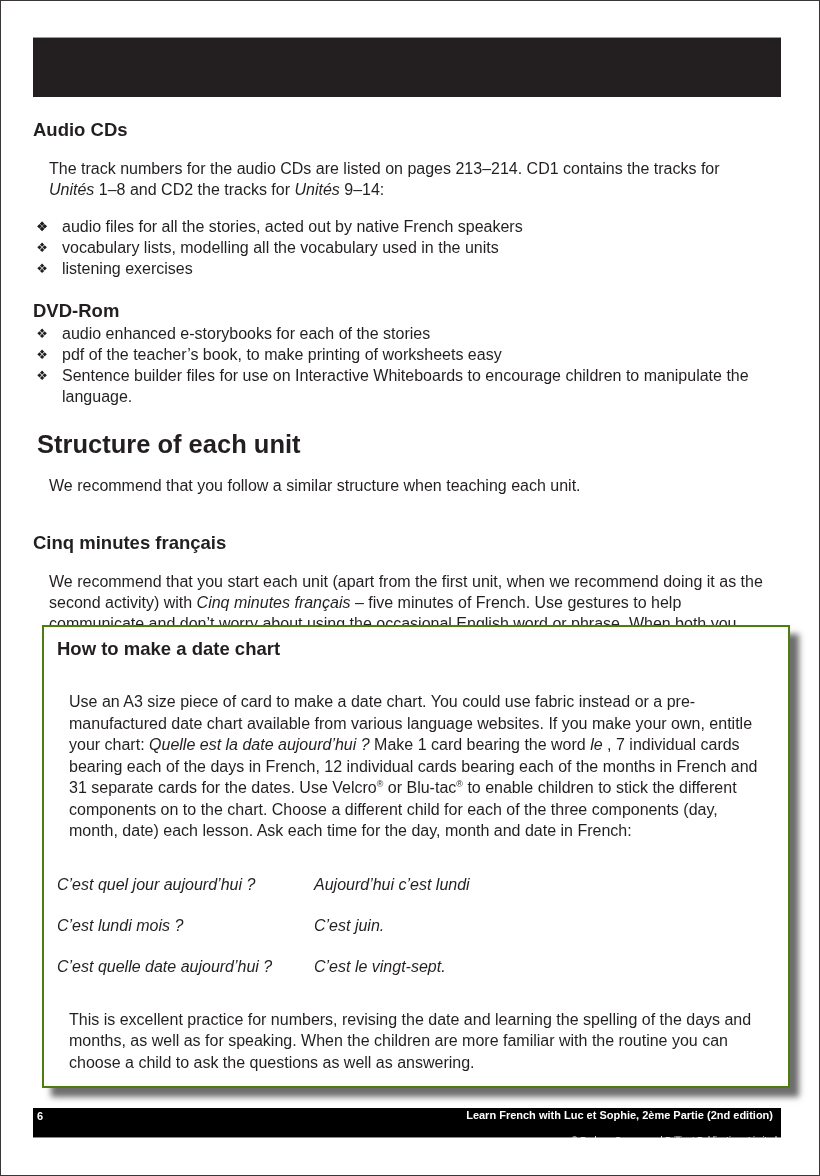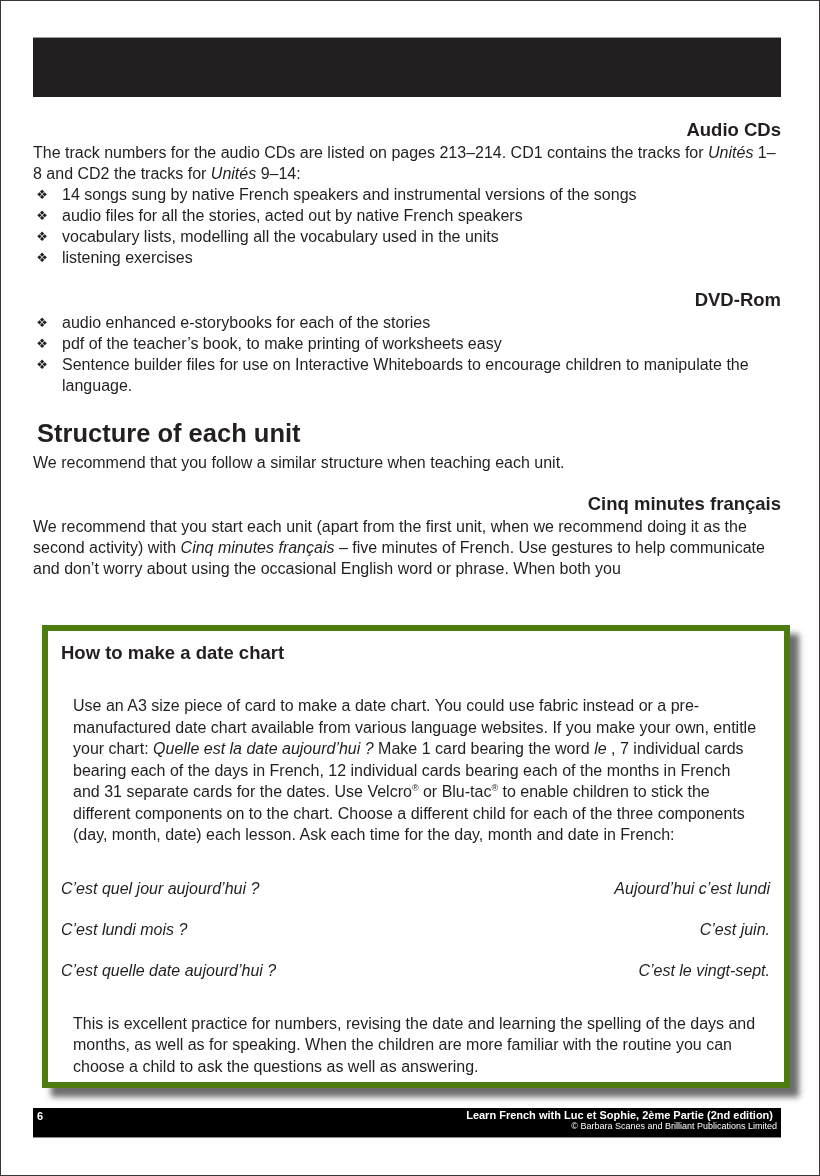--- a/index.html
+++ b/index.html
@@ -10,7 +10,7 @@
   .header-bar { position: absolute; left: 33px; top: 37px; width: 748px; height: 60px;
                 background: #231f20; border-top: 1px solid #9a9a9a; box-sizing: border-box; }
   .content { position: absolute; left: 33px; top: 118px; width: 748px; }
-  h2.sub { font-size: 18.5px; font-weight: bold; margin: 0; line-height: 24px; text-align: right; }
+  h2.sub { font-size: 18.5px; font-weight: bold; margin: 0; line-height: 24px; }
   h1.section { font-size: 25.5px; font-weight: bold; margin: 4px; line-height: 30px; }
   p.body { font-size: 16px; line-height: 21px; margin: 0; }
   ul.diamond { list-style: none; margin: 0; padding: 0; }

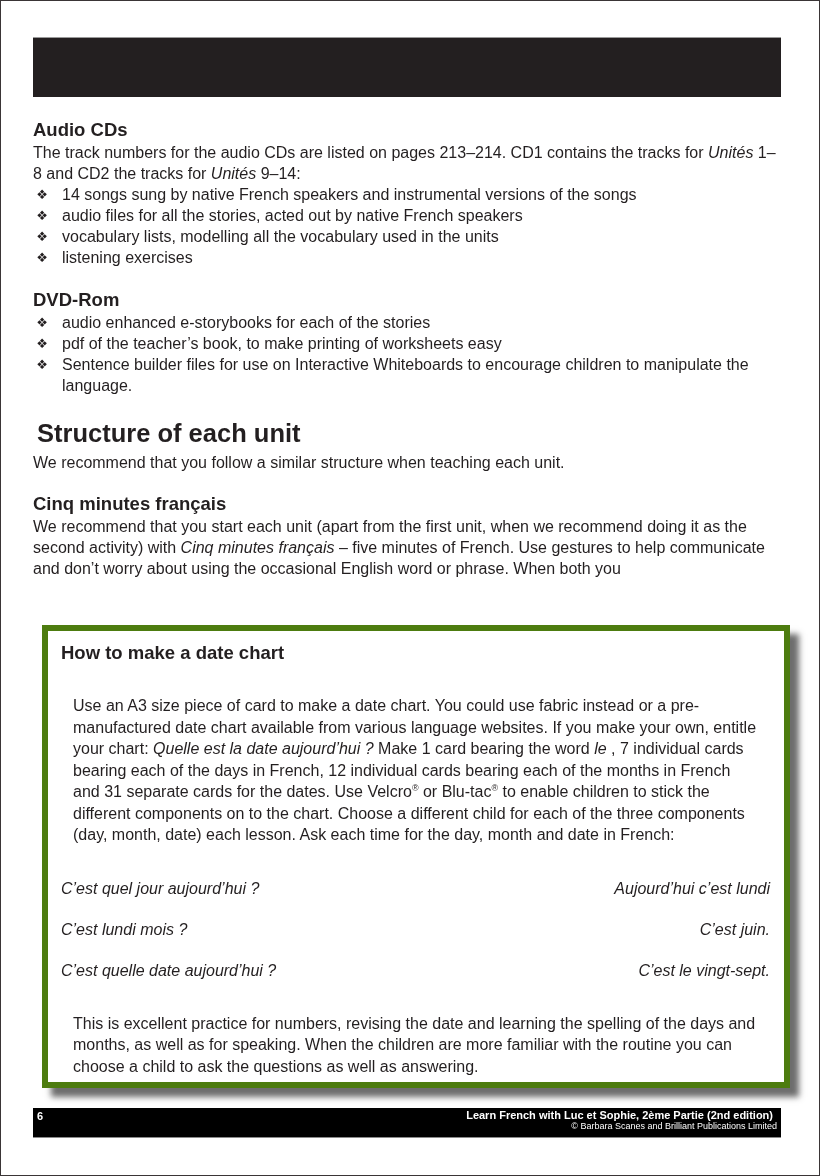--- a/index.html
+++ b/index.html
@@ -12,7 +12,7 @@
   .content { position: absolute; left: 33px; top: 118px; width: 748px; }
   h2.sub { font-size: 18.5px; font-weight: bold; margin: 0; line-height: 24px; }
   h1.section { font-size: 25.5px; font-weight: bold; margin: 4px; line-height: 30px; }
-  p.body { font-size: 16px; line-height: 21px; margin: 0; }
+  p.body { font-size: 16px; line-height: 21px; margin: 16px; }
   ul.diamond { list-style: none; margin: 0; padding: 0; }
   ul.diamond li { position: relative; padding-left: 29px; font-size: 16px; line-height: 21px; }
   ul.diamond li .bullet { position: absolute; left: 0; top: 0; width: 18px; font-size: 13px;

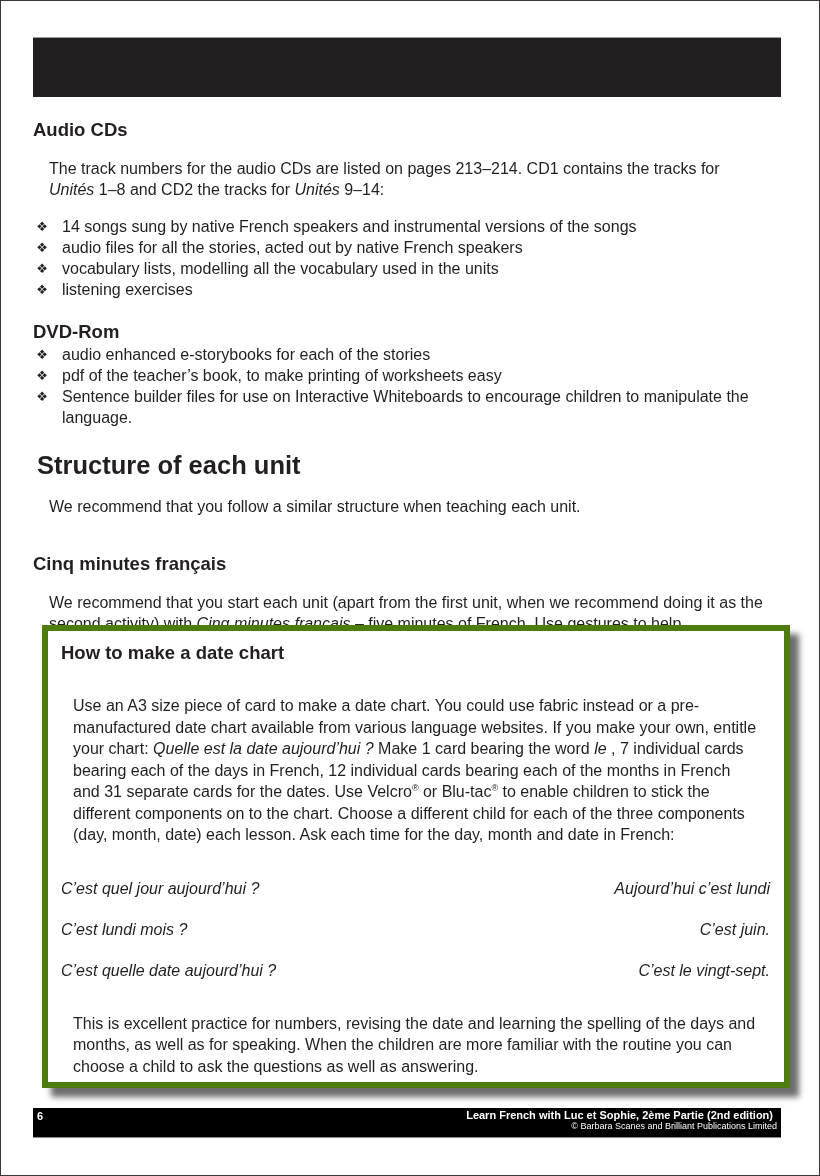--- a/index.html
+++ b/index.html
@@ -50,7 +50,7 @@
     <h2 class="sub">Audio CDs</h2>
     <p class="body"><span>The track numbers for the audio CDs are listed on pages 213–214. CD1 contains the tracks for </span><em>Unités</em><span> 1–8 and CD2 the tracks for </span><em>Unités</em><span> 9–14:</span></p>
     <ul class="diamond">
-      <li><span class="bullet">❖</span><span>14 songs sung by native French speakers and instrumental versions of the songs</span></li>
+      <li><span class="bullet">❖</span></li>
       <li><span class="bullet">❖</span><span>audio files for all the stories, acted out by native French speakers</span></li>
       <li><span class="bullet">❖</span><span>vocabulary lists, modelling all the vocabulary used in the units</span></li>
       <li><span class="bullet">❖</span><span>listening exercises</span></li>

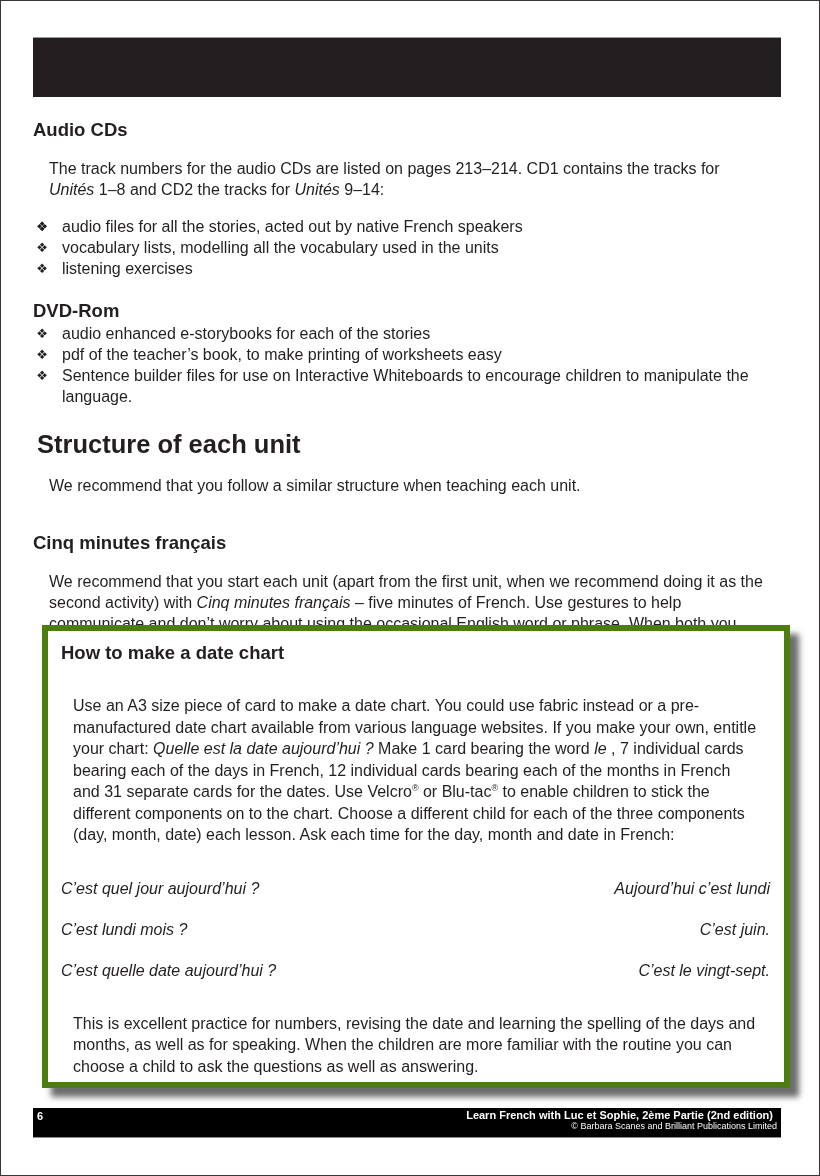--- a/index.html
+++ b/index.html
@@ -23,7 +23,7 @@
   em { font-style: italic; }
 
   .box { position: absolute; left: 42px; top: 625px; width: 748px; height: 463px;
-         box-sizing: border-box; border: 6px solid #4d7c0f; background: #ffffff;
+         box-sizing: border-box; border: 2px solid #4d7c0f; background: #ffffff;
          box-shadow: 9px 9px 6px rgba(60,60,60,0.75); padding: 10px 14px 0 13px; }
   .box h3 { font-size: 18.5px; font-weight: bold; margin: 0; line-height: 24px; }
   .box p { font-size: 16px; line-height: 21.5px; margin: 12px; }

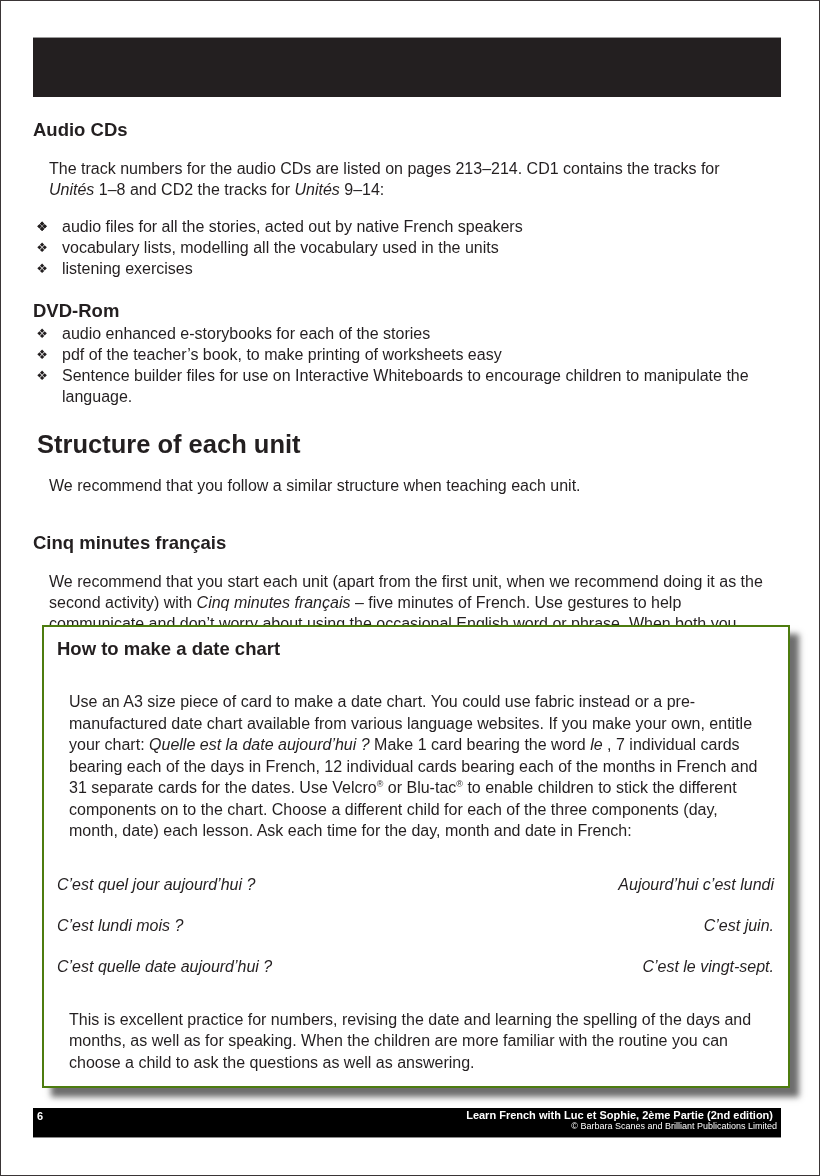--- a/index.html
+++ b/index.html
@@ -28,7 +28,7 @@
   .box h3 { font-size: 18.5px; font-weight: bold; margin: 0; line-height: 24px; }
   .box p { font-size: 16px; line-height: 21.5px; margin: 12px; }
   .box .gap { height: 18px; }
-  .qa-row { display: flex; font-size: 16px; line-height: 21px; font-style: italic; justify-content: space-between; }
+  .qa-row { display: flex; font-size: 16px; line-height: 21px; font-style: italic; }
   .qa-row .q { width: 257px; }
   .qa-gap { height: 20px; }
   sup.reg { font-size: 9px; vertical-align: super; line-height: 0; }

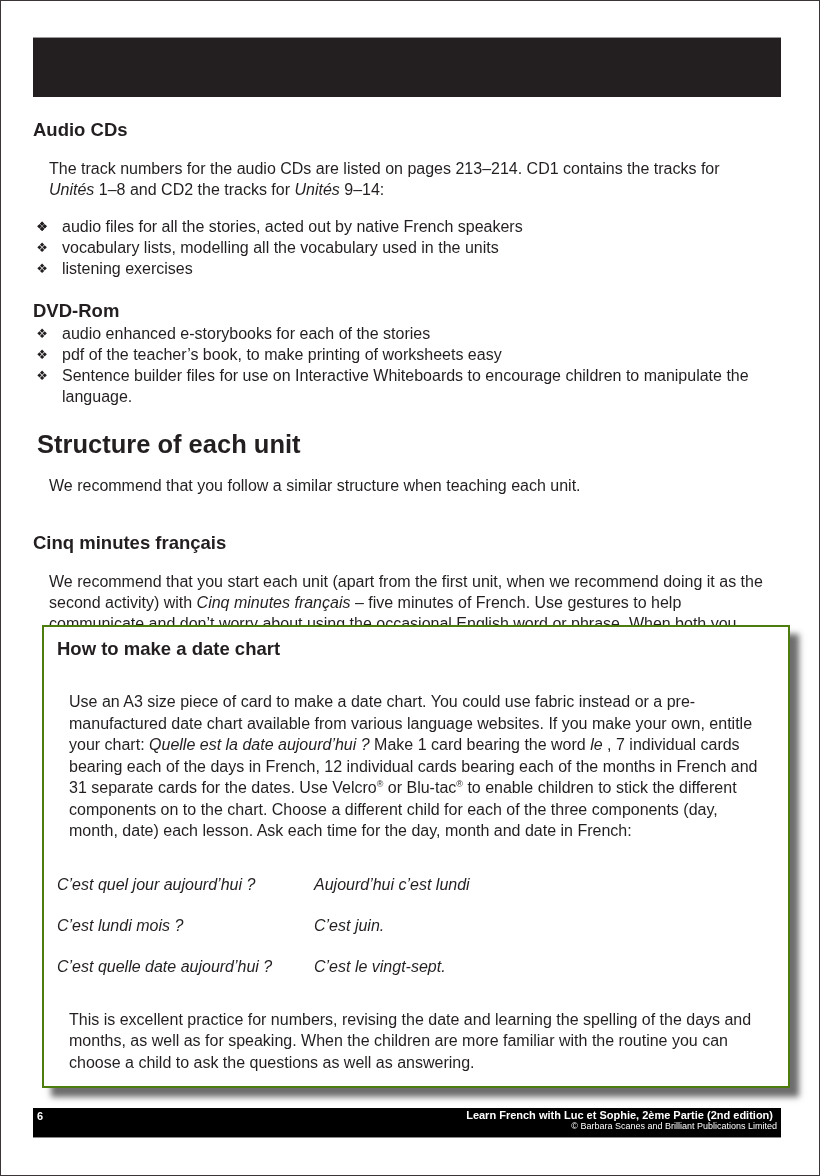--- a/index.html
+++ b/index.html
@@ -37,7 +37,7 @@
                 background: #000000; border-bottom: 1px solid #8a8a8a; box-sizing: border-box; color: #ffffff; }
   .footer-page { position: absolute; left: 4px; top: 2px; font-size: 11px; font-weight: bold; }
   .footer-title { position: absolute; right: 8px; top: 1px; font-size: 11px; font-weight: bold; }
-  .footer-copy { position: absolute; right: 4px; top: 13px; font-size: 9px; }
+  .footer-copy { position: absolute; right: 4px; top: 27px; font-size: 9px; }
 </style>
 </head>
 <body>

